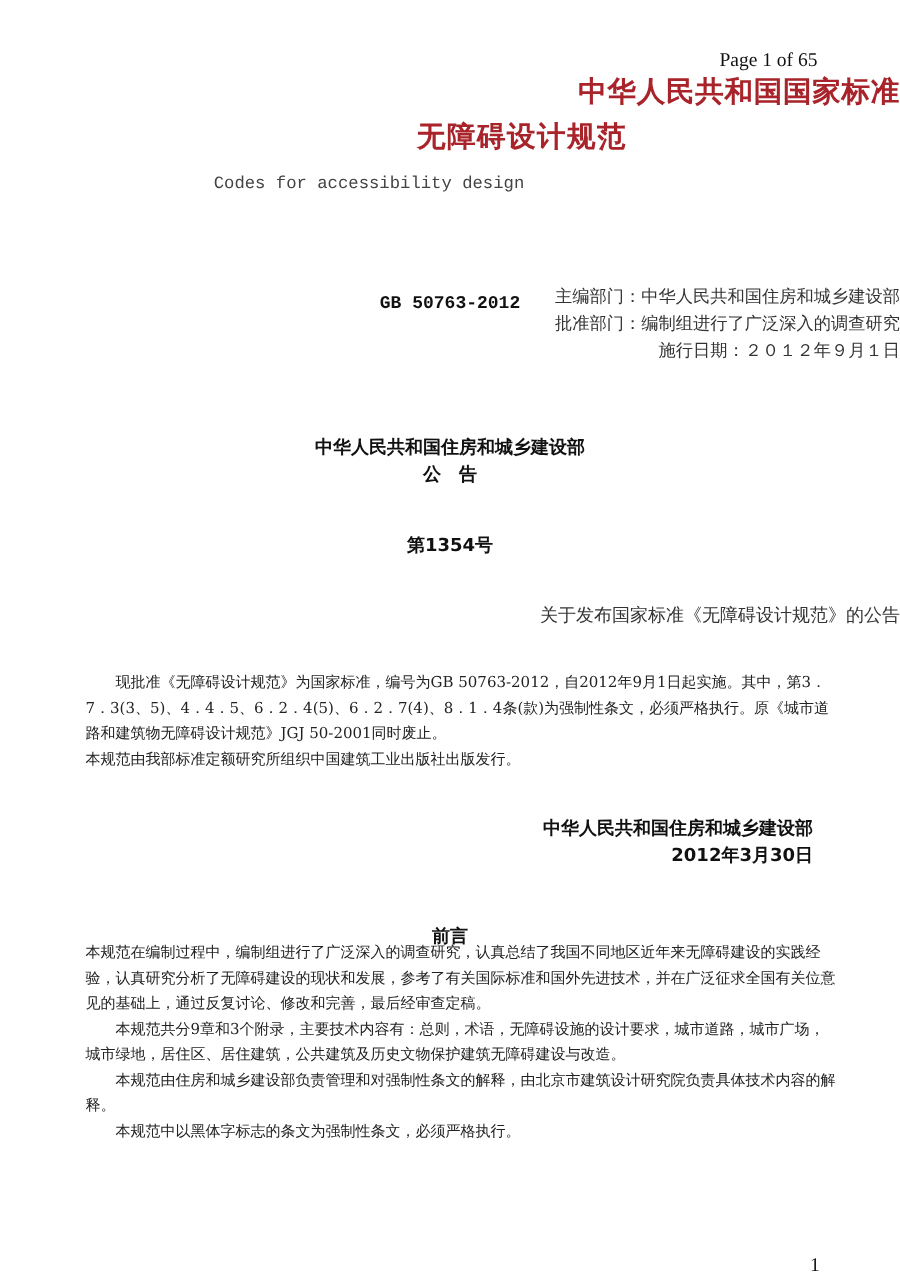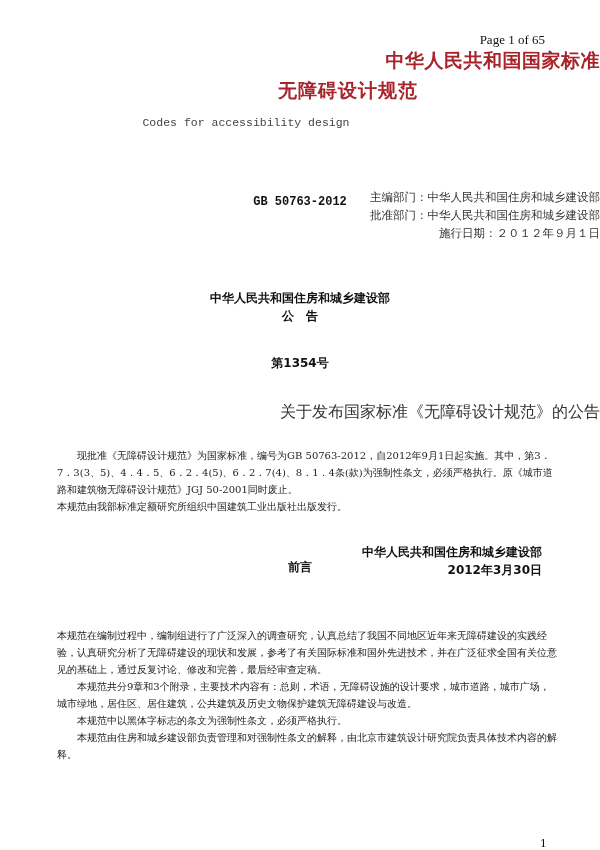--- a/index.html
+++ b/index.html
@@ -36,7 +36,7 @@
 <div class="abs code">GB 50763-2012</div>
 
 <div class="abs meta" style="top:190px">主编部门：中华人民共和国住房和城乡建设部</div>
-<div class="abs meta" style="top:208px">批准部门：中华人民共和国住房和城乡建设部</div>
+<div class="abs meta" style="top:208px">批准部门：编制组进行了广泛深入的调查研究</div>
 <div class="abs meta" style="top:226px">施行日期：２０１２年９月１日</div>
 
 <div class="abs bold-center" style="top:290px">中华人民共和国住房和城乡建设部</div>

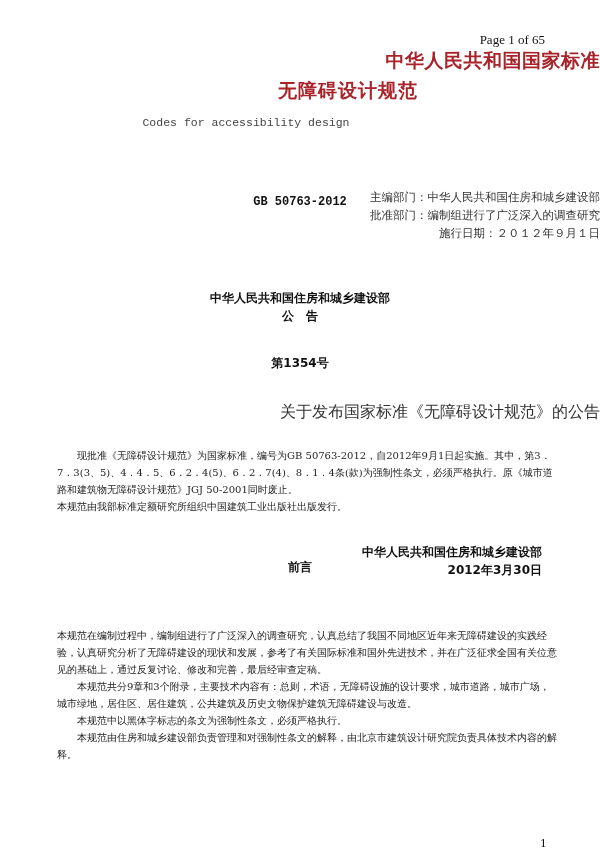--- a/index.html
+++ b/index.html
@@ -42,7 +42,7 @@
 <div class="abs bold-center" style="top:290px">中华人民共和国住房和城乡建设部</div>
 <div class="abs bold-center" style="top:308px">公　告</div>
 <div class="abs bold-center" style="top:355px">第1354号</div>
-<div class="abs meta" style="top:402px; font-size:16px;">关于发布国家标准《无障碍设计规范》的公告</div>
+<div class="abs meta" style="top:402px; font-size:12px;">关于发布国家标准《无障碍设计规范》的公告</div>
 
 <div class="abs para" style="top:447px">
   <p class="indent">现批准《无障碍设计规范》为国家标准，编号为GB 50763-2012，自2012年9月1日起实施。其中，第3．7．3(3、5)、4．4．5、6．2．4(5)、6．2．7(4)、8．1．4条(款)为强制性条文，必须严格执行。原《城市道路和建筑物无障碍设计规范》JGJ 50-2001同时废止。</p>

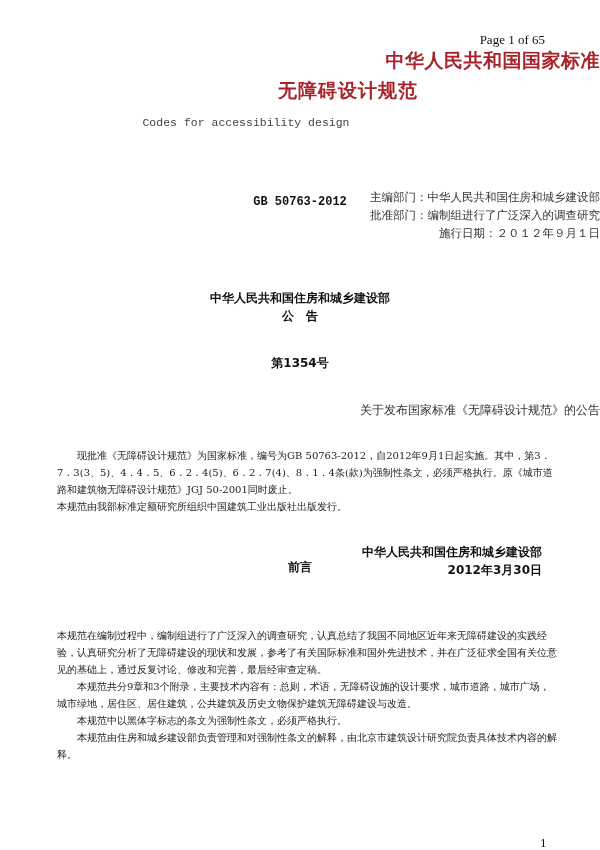--- a/index.html
+++ b/index.html
@@ -52,7 +52,7 @@
 <div class="abs sign" style="top:544px">中华人民共和国住房和城乡建设部</div>
 <div class="abs sign" style="top:562px">2012年3月30日</div>
 
-<div class="abs bold-center" style="top:559px">前言</div>
+<div class="abs bold-center" style="top:616px">前言</div>
 
 <div class="abs para" style="top:627px">
   <p>本规范在编制过程中，编制组进行了广泛深入的调查研究，认真总结了我国不同地区近年来无障碍建设的实践经验，认真研究分析了无障碍建设的现状和发展，参考了有关国际标准和国外先进技术，并在广泛征求全国有关位意见的基础上，通过反复讨论、修改和完善，最后经审查定稿。</p>

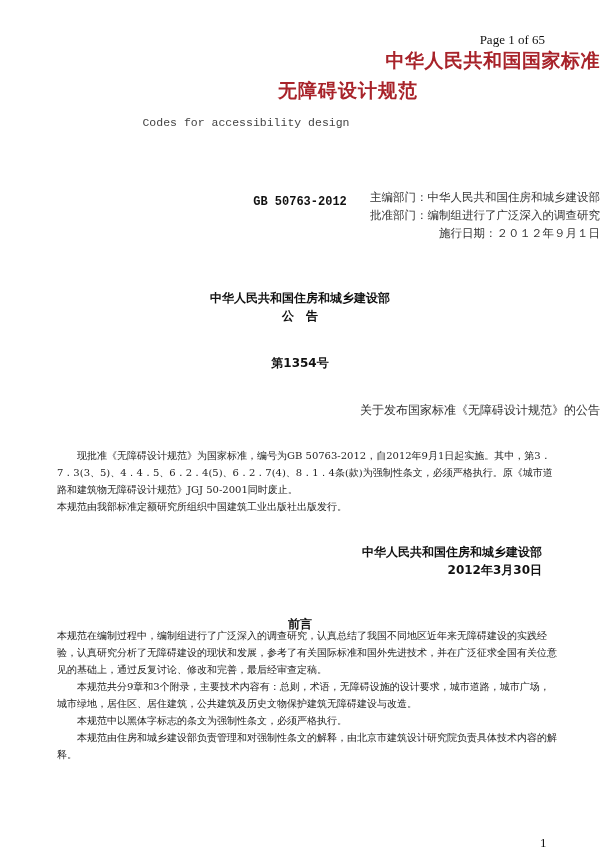--- a/index.html
+++ b/index.html
@@ -57,8 +57,8 @@
 <div class="abs para" style="top:627px">
   <p>本规范在编制过程中，编制组进行了广泛深入的调查研究，认真总结了我国不同地区近年来无障碍建设的实践经验，认真研究分析了无障碍建设的现状和发展，参考了有关国际标准和国外先进技术，并在广泛征求全国有关位意见的基础上，通过反复讨论、修改和完善，最后经审查定稿。</p>
   <p class="indent">本规范共分9章和3个附录，主要技术内容有：总则，术语，无障碍设施的设计要求，城市道路，城市广场，城市绿地，居住区、居住建筑，公共建筑及历史文物保护建筑无障碍建设与改造。</p>
+  <p class="indent">本规范由住房和城乡建设部负责管理和对强制性条文的解释，由北京市建筑设计研究院负责具体技术内容的解释。</p>
   <p class="indent">本规范中以黑体字标志的条文为强制性条文，必须严格执行。</p>
-  <p class="indent">本规范由住房和城乡建设部负责管理和对强制性条文的解释，由北京市建筑设计研究院负责具体技术内容的解释。</p>
 </div>
 
 <div class="abs page-num">1</div>

